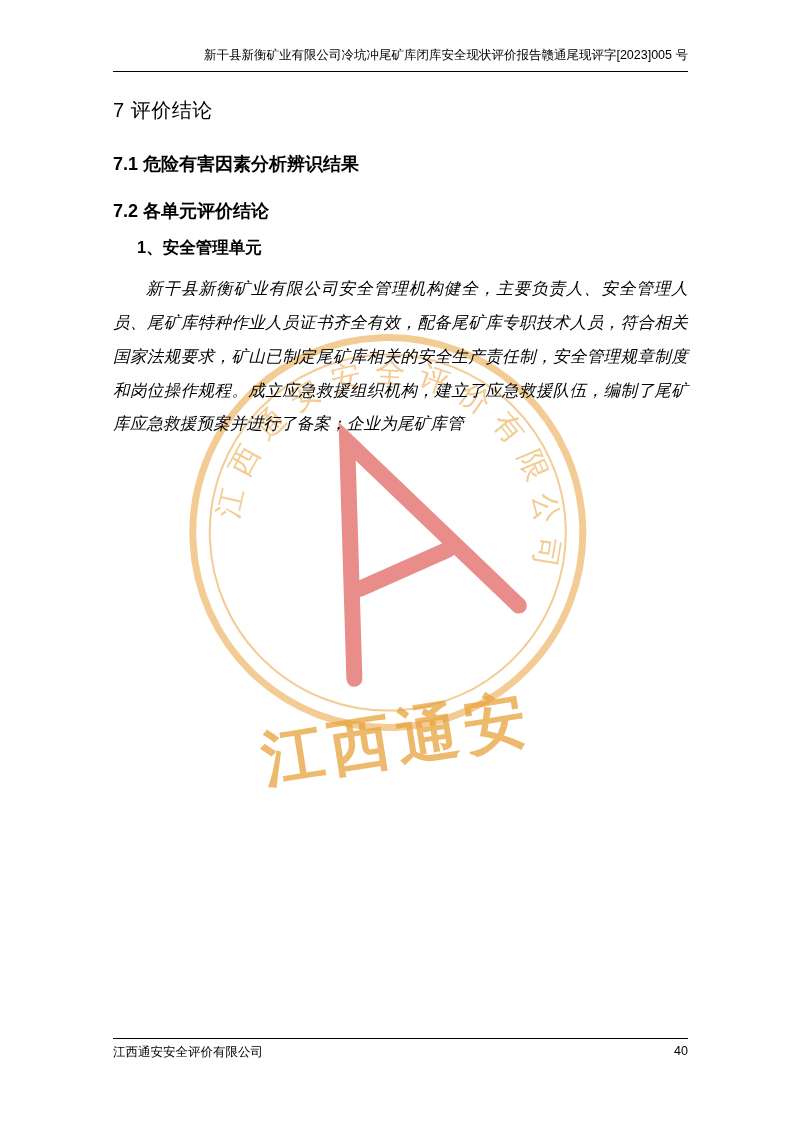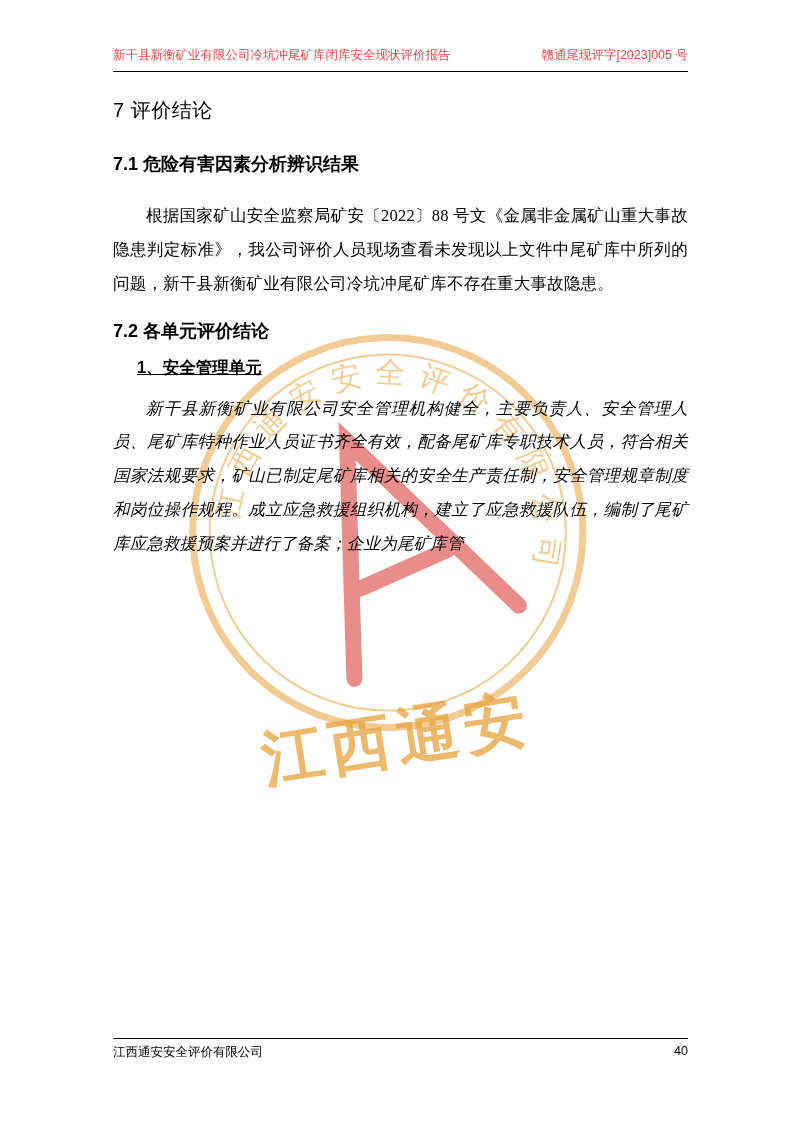--- a/index.html
+++ b/index.html
@@ -40,11 +40,11 @@
     top: 47px;
     width: 575px;
     display: flex;
-    justify-content: space-between;
+    justify-content: flex-end;
     align-items: flex-end;
     font-size: 12.5px;
     font-family: "Liberation Sans", sans-serif;
-    color: #ef4444;
+    color: #000000;
     z-index: 10;
   }
   .header-rule {

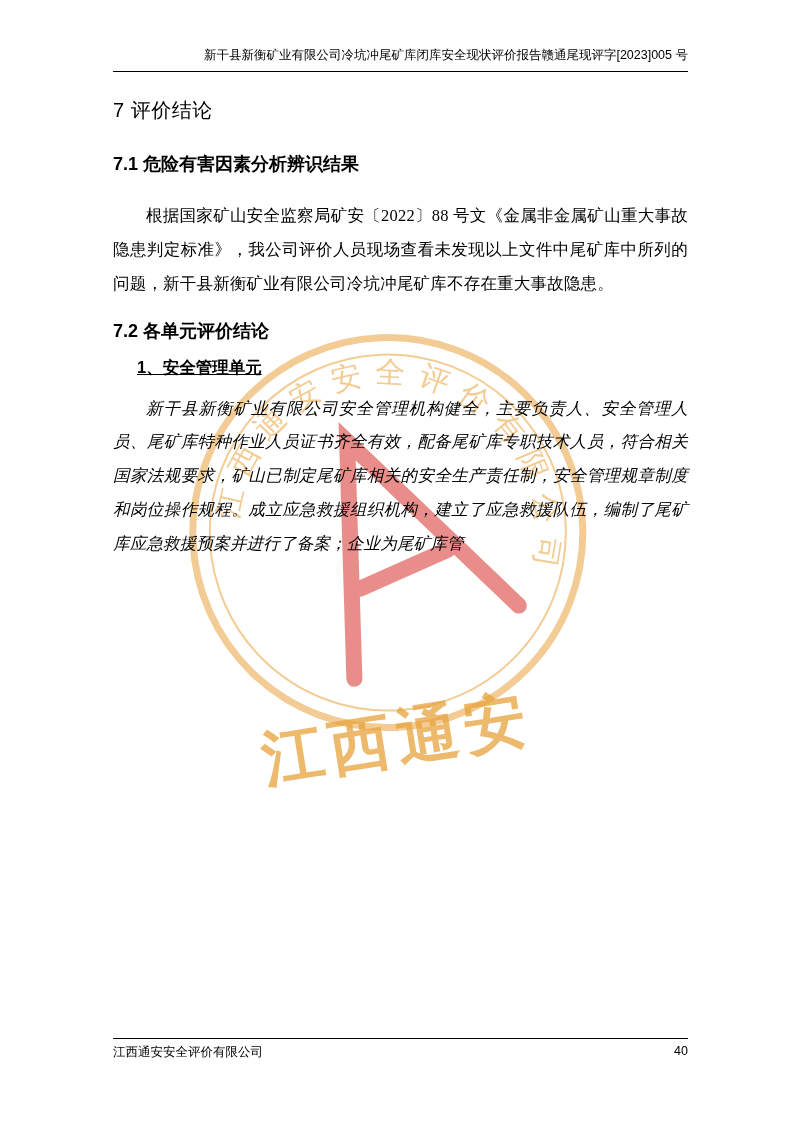--- a/index.html
+++ b/index.html
@@ -172,7 +172,6 @@
     <h2 class="subsec">7.1  危险有害因素分析辨识结果</h2>
 
 
-    <p class="para">根据国家矿山安全监察局矿安〔2022〕88 号文《金属非金属矿山重大事故隐患判定标准》，我公司评价人员现场查看未发现以上文件中尾矿库中所列的问题，新干县新衡矿业有限公司冷坑冲尾矿库不存在重大事故隐患。</p>
 
     <h2 class="subsec tight">7.2 各单元评价结论</h2>
 

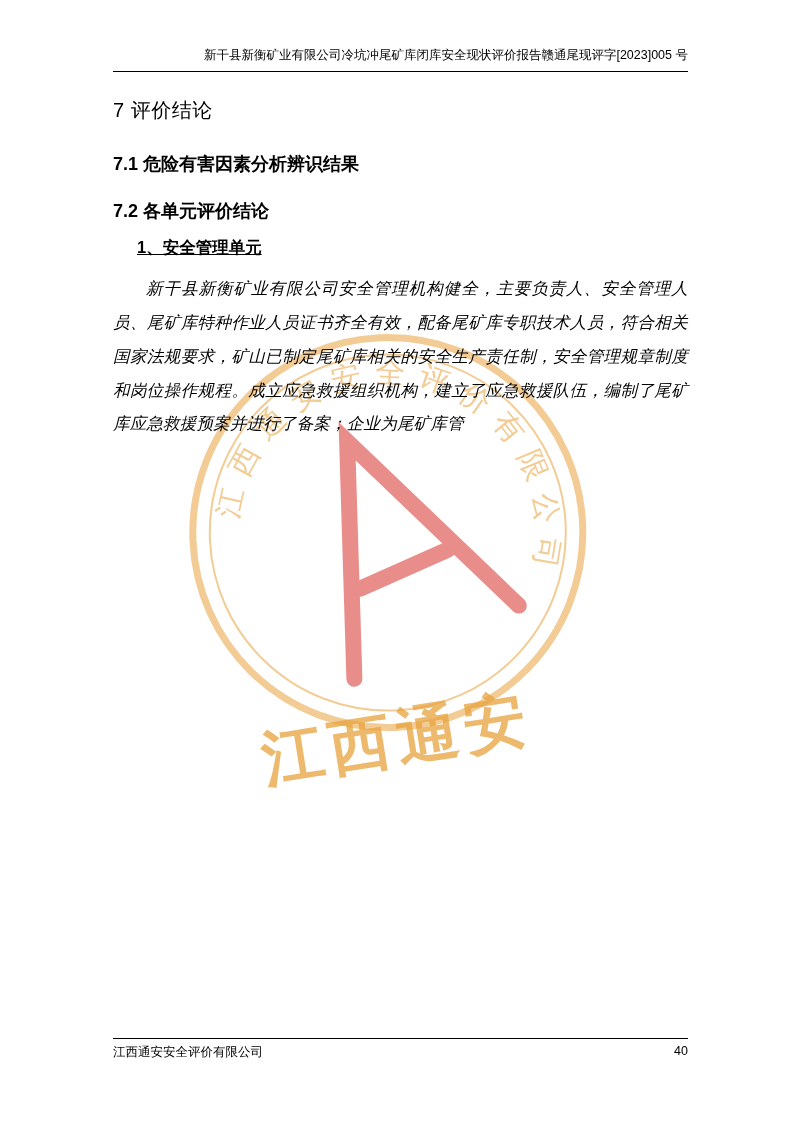--- a/index.html
+++ b/index.html
@@ -115,7 +115,6 @@
     margin: 0 0 12px 0;
     padding-left: 24px;
     line-height: 1.5;
-    text-decoration: underline;
   }
   p.para {
     font-size: 16.5px;

